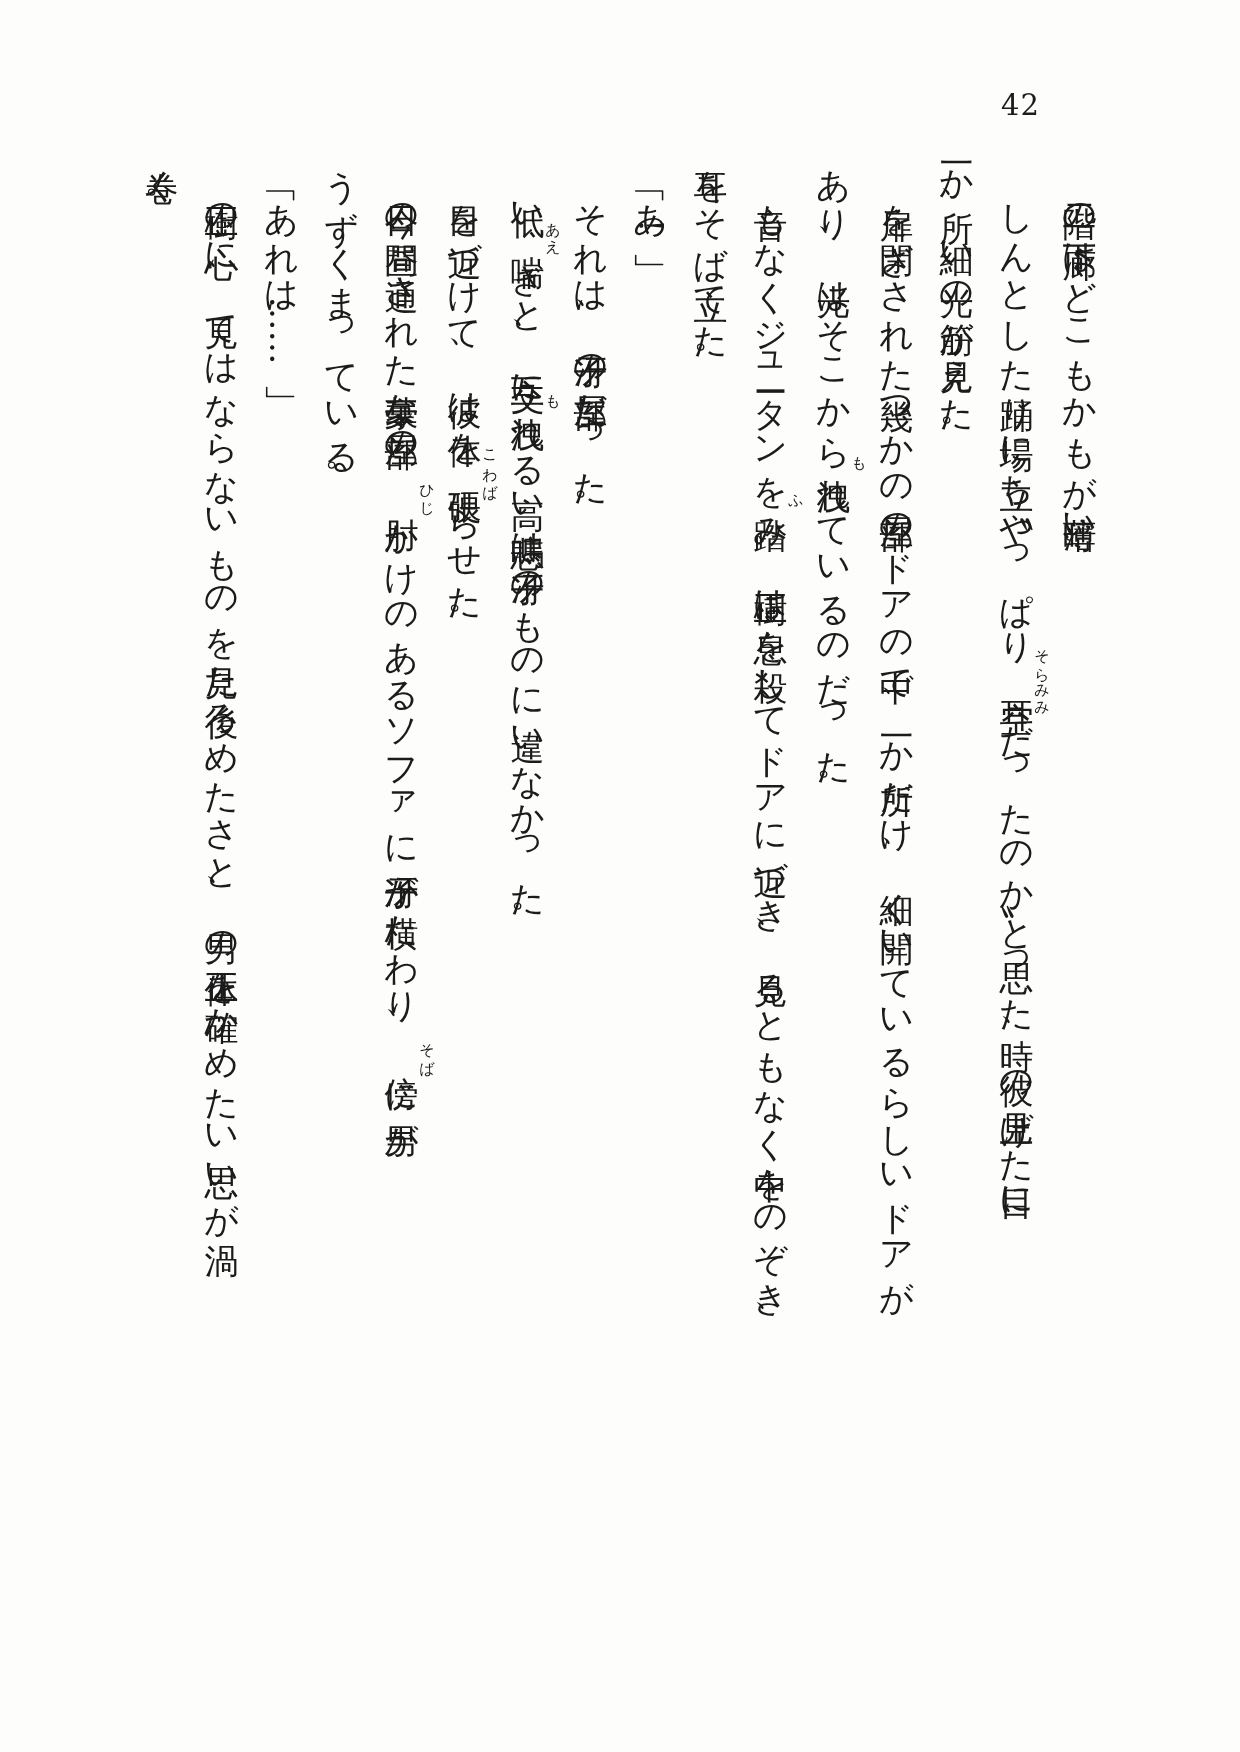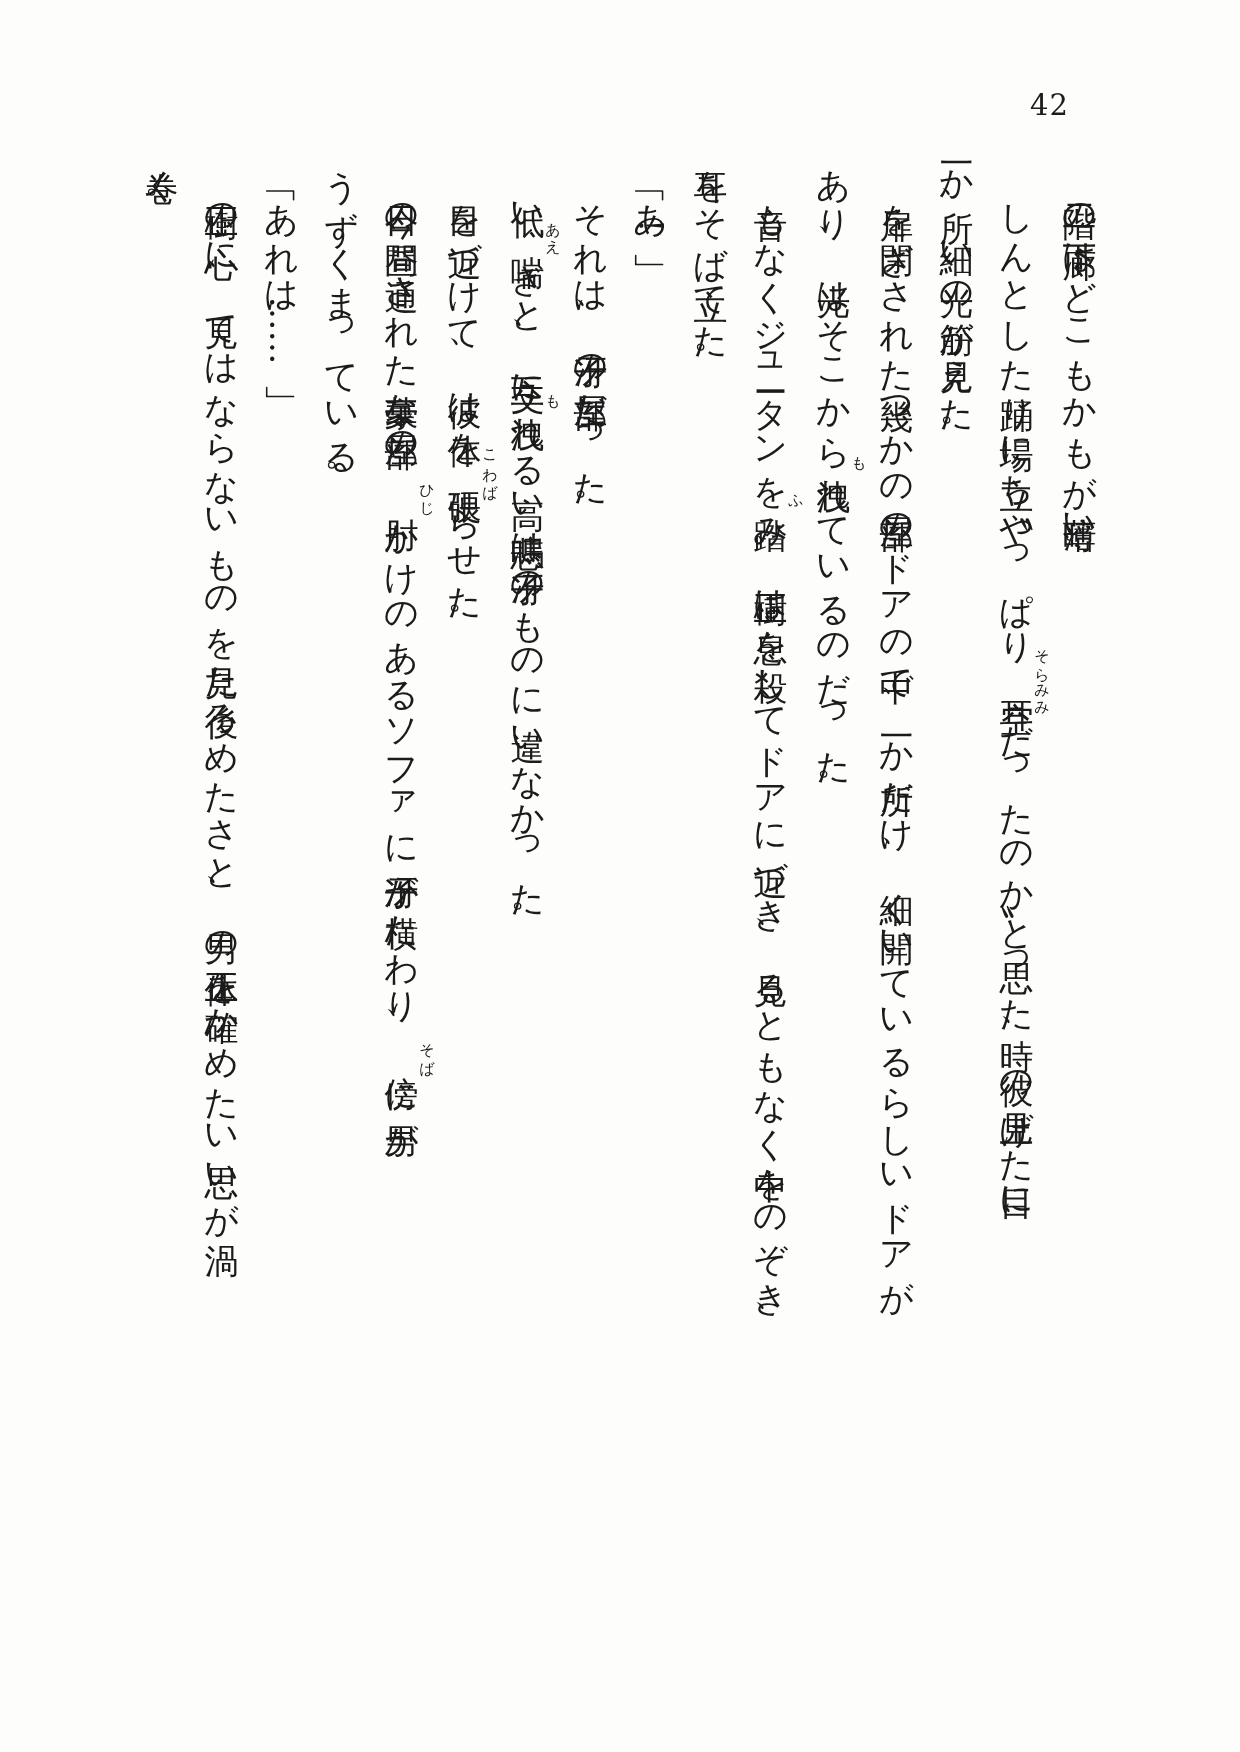--- a/index.html
+++ b/index.html
@@ -21,7 +21,7 @@
   .page-number {
     position: absolute;
     top: 88px;
-    left: 1030px;
+    left: 1001px;
     font-size: 29px;
     letter-spacing: 1px;
     color: #1c1c1c;

